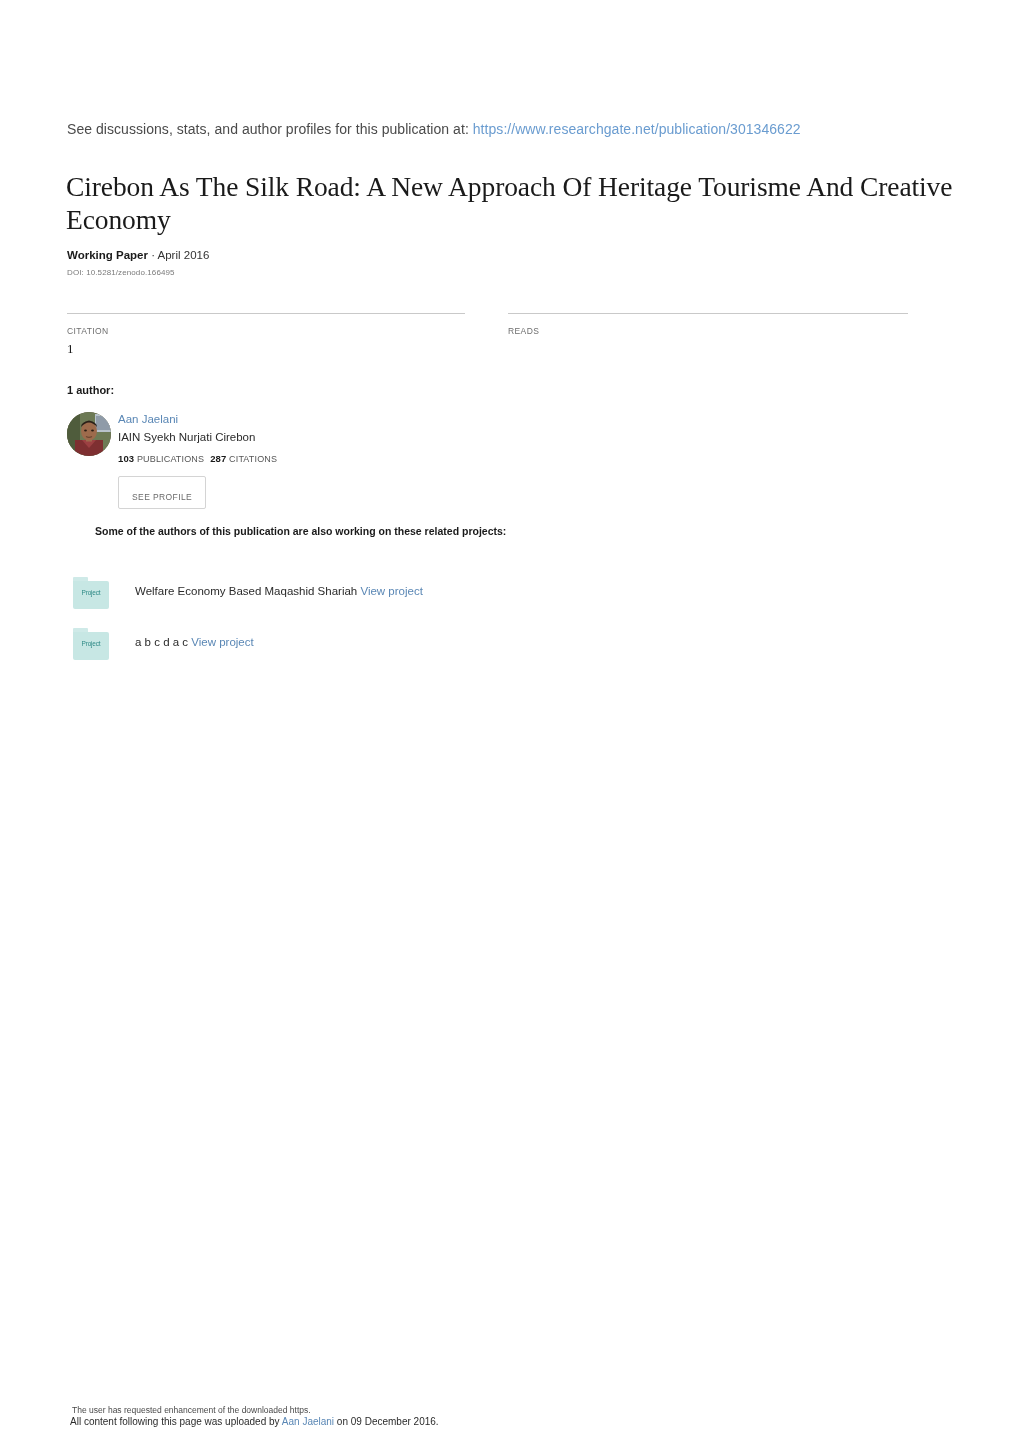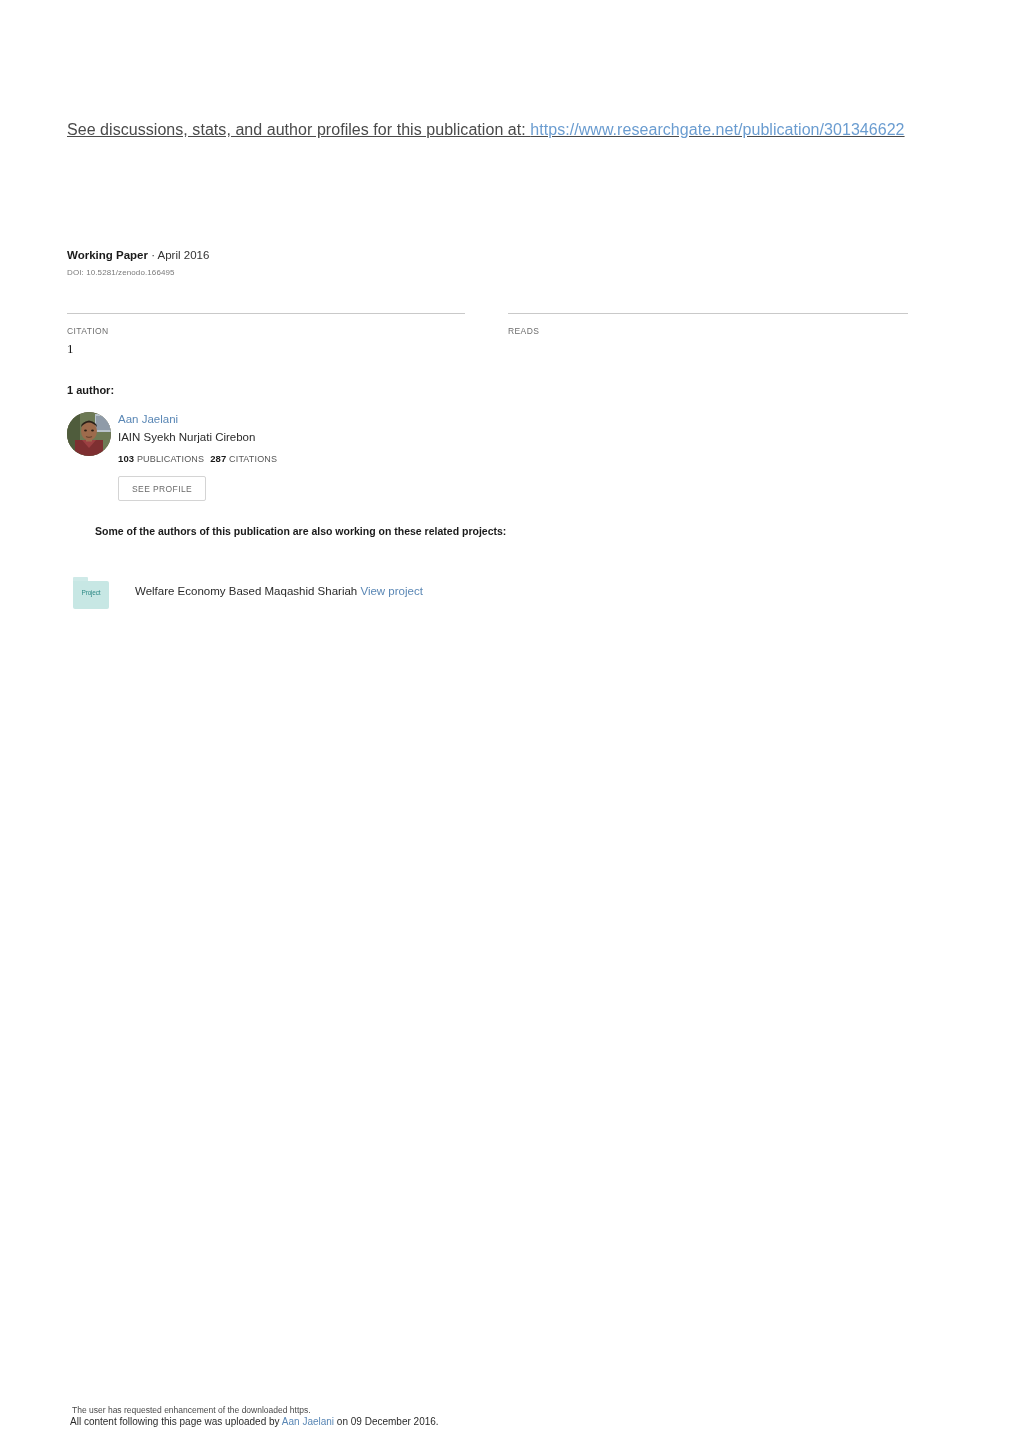--- a/index.html
+++ b/index.html
@@ -47,11 +47,10 @@
     position: absolute;
     top: 121px;
     left: 67px;
-    font-size: 16px;
+    font-size: 14px;
     color: #4a4a4a;
     letter-spacing: 0.05px;
     white-space: nowrap;
-    text-decoration: underline;
   }
 
   .discussions-line .rg-link {

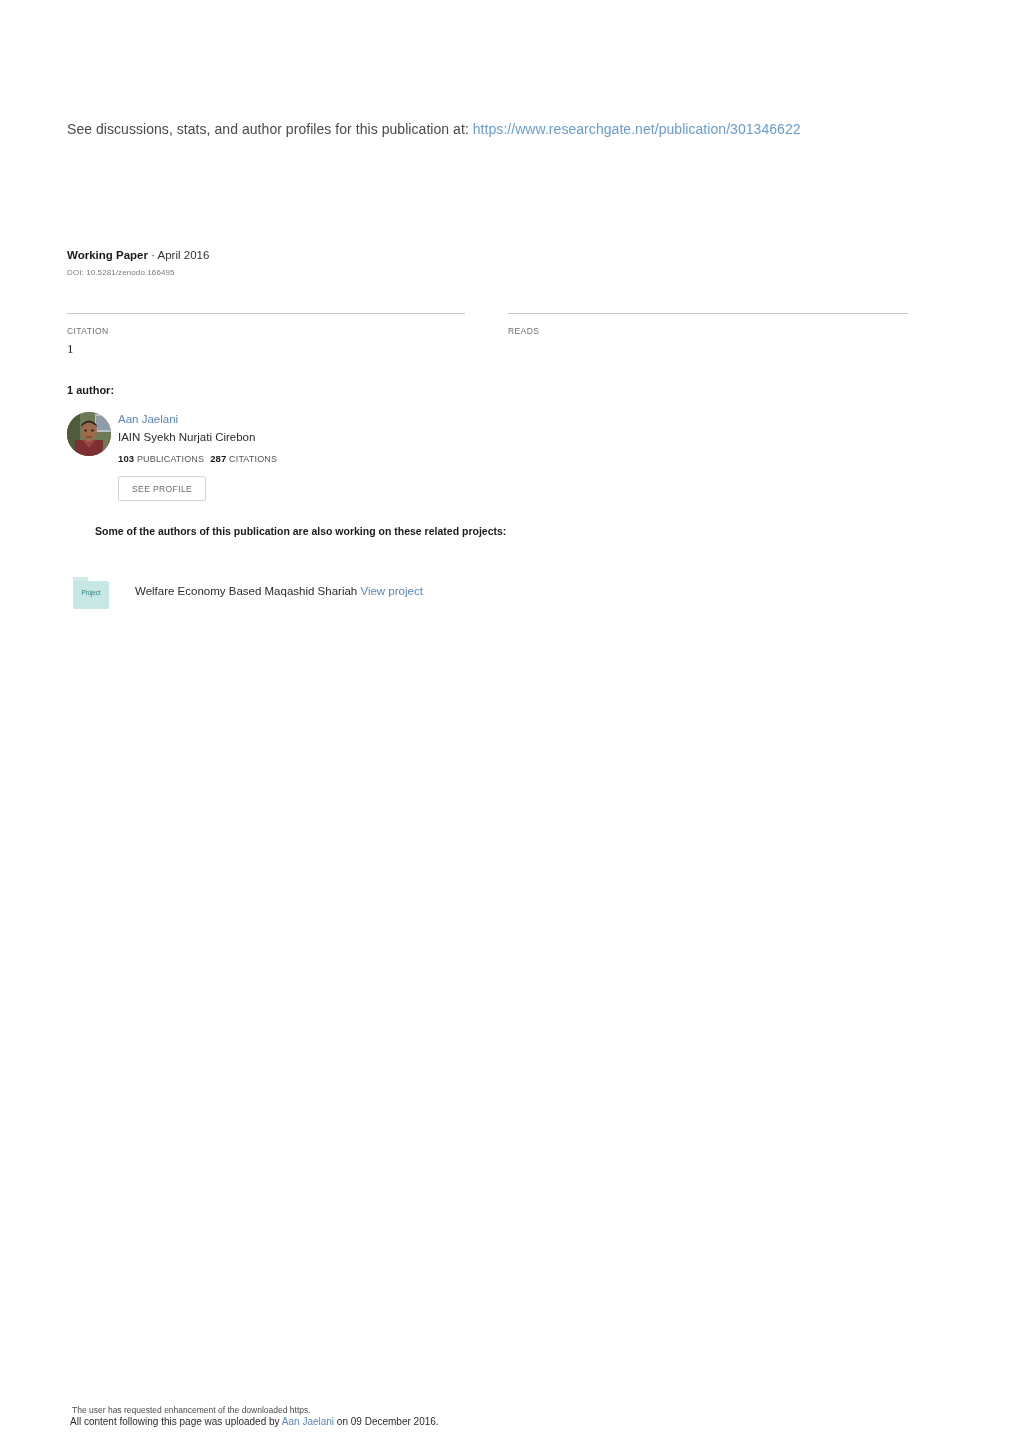--- a/index.html
+++ b/index.html
@@ -330,6 +330,7 @@
     <span>See discussions, stats, and author profiles for this publication at: </span><a class="rg-link" href="#">https://www.researchgate.net/publication/301346622</a>
   </div>
 
+  <h1 class="paper-title">Cirebon As The Silk Road: A New Approach Of Heritage Tourisme And Creative Economy</h1>
 
   <div class="pub-meta">
     <span class="pub-type">Working Paper</span><span class="pub-date"> · </span><span class="pub-date">April 2016</span>

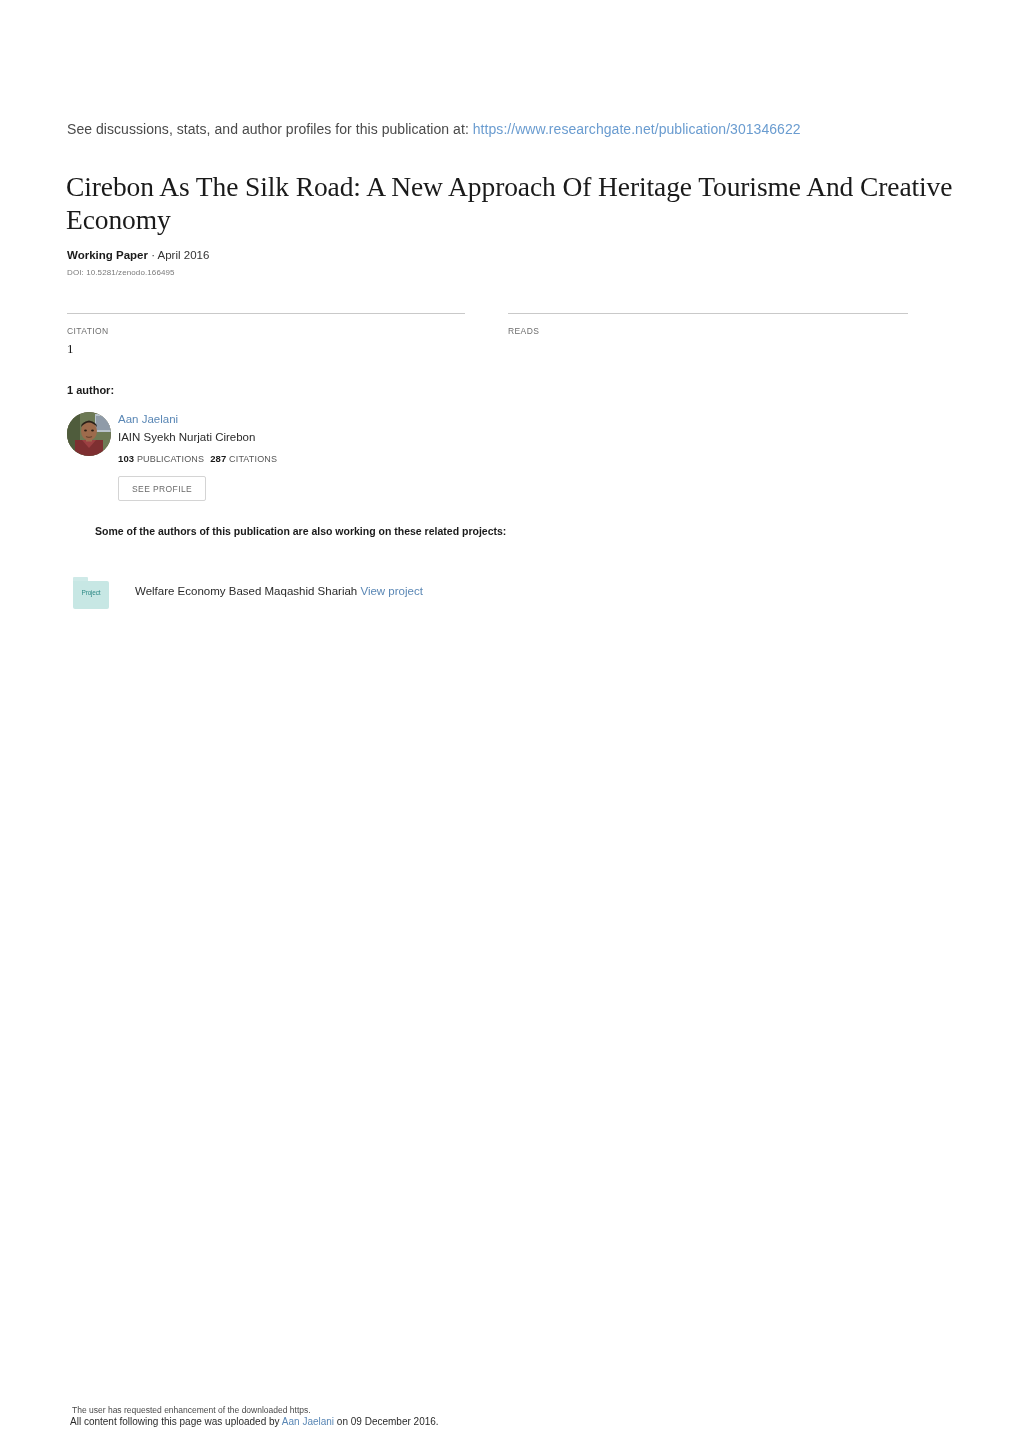--- a/index.html
+++ b/index.html
@@ -213,7 +213,7 @@
     border: 1px solid #d4d4d4;
     background: #ffffff;
     border-radius: 2px;
-    padding: 7px 13px 6px 13px;
+    padding: 15px 13px 6px 13px;
     font-size: 8.5px;
     color: #6a6a6a;
     letter-spacing: 0.4px;

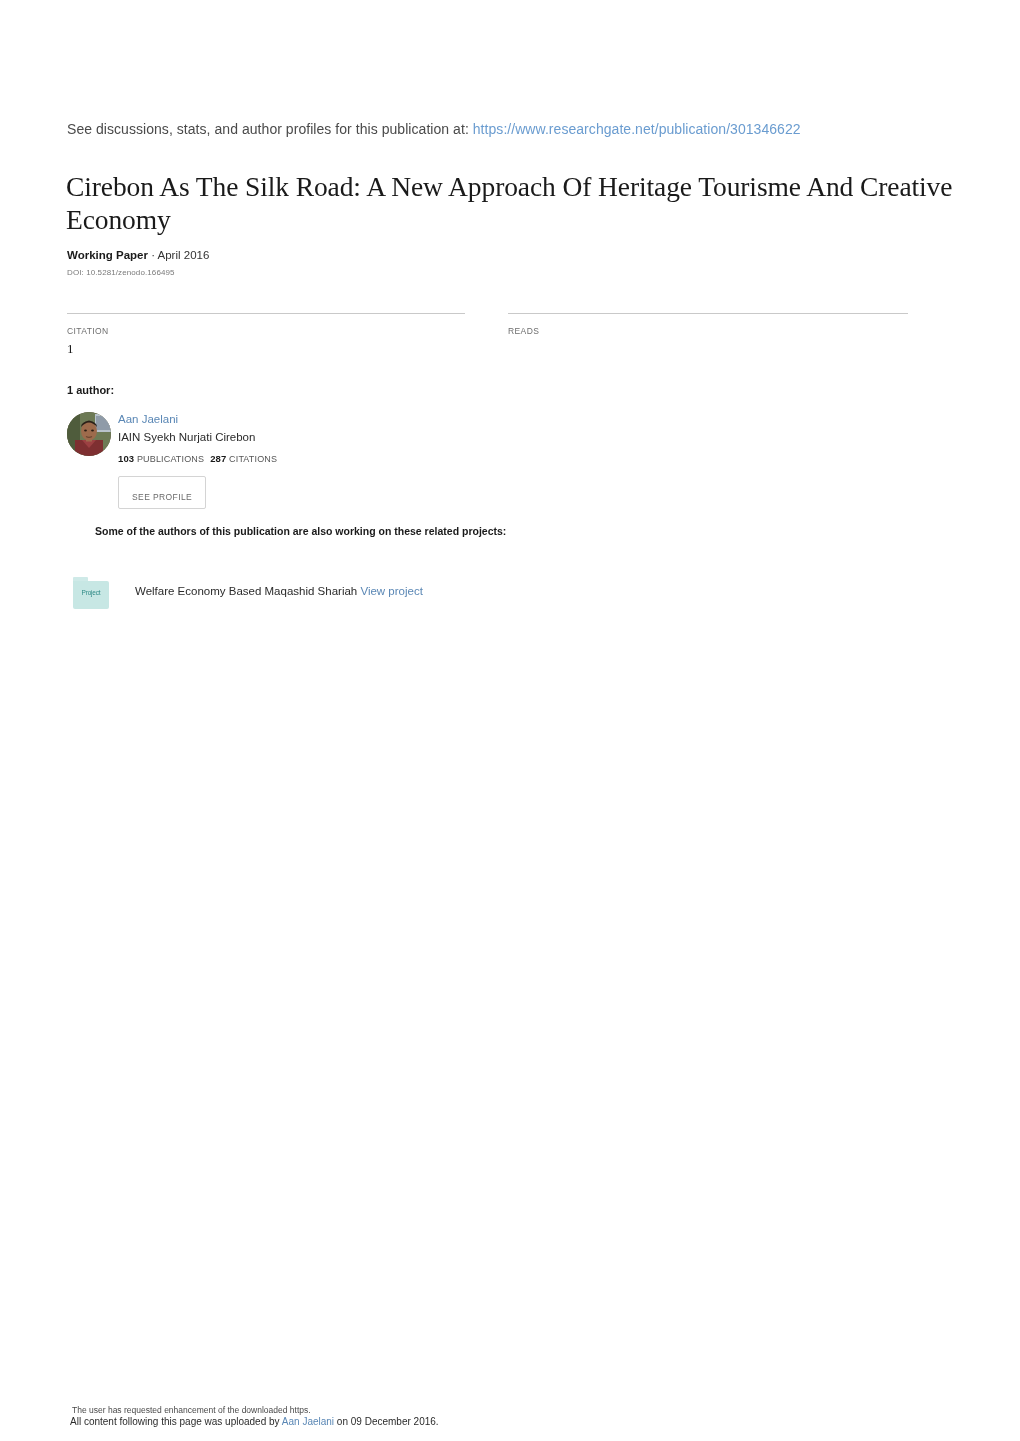--- a/index.html
+++ b/index.html
@@ -400,6 +400,17 @@
     </div>
   </div>
 
+  <div class="project-row row-2">
+    <div class="project-icon">
+      <div class="tab"></div>
+      <div class="body"></div>
+      <div class="glyph">Project</div>
+    </div>
+    <div class="project-text">
+      <span>a b c d a c</span>
+      <a class="view-link" href="#">View project</a>
+    </div>
+  </div>
 
   <div class="footer-primary">
     <span>All content following this page was uploaded by </span><a class="uploader-link" href="#">Aan Jaelani</a><span> on 09 December 2016.</span>

